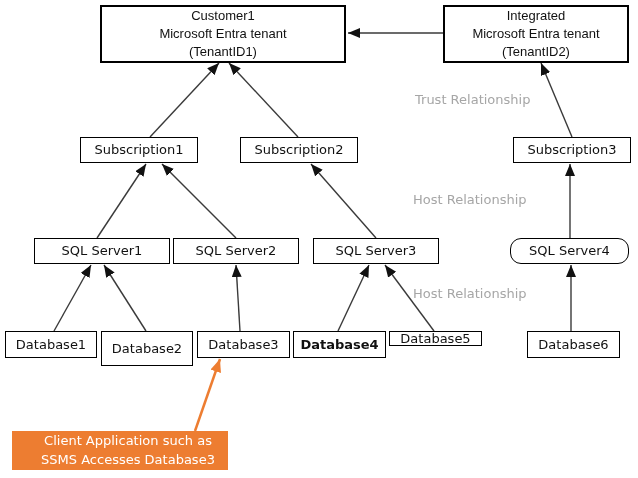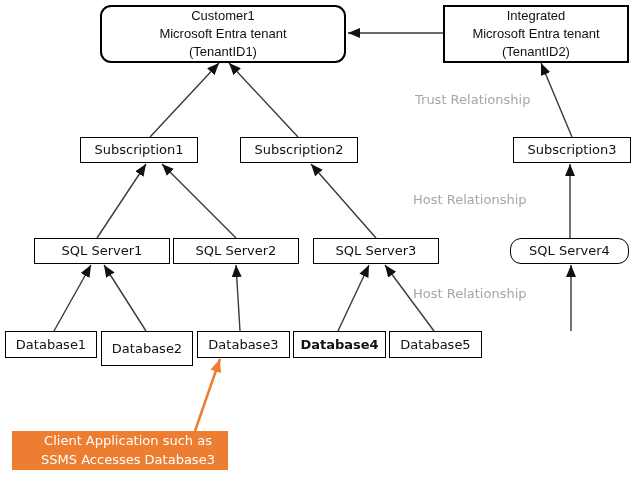--- a/index.html
+++ b/index.html
@@ -78,7 +78,7 @@
       <line x1="195" y1="431" x2="220" y2="359" stroke="#ED7D31" stroke-width="2.5" marker-end="url(#arrowOrange)"></line>
     </svg>
 
-  <div class="node tenant" style="left:100px;top:5px;width:246px;height:58px;border-radius:11px;">Customer1
+  <div class="node tenant" style="left:100px;top:5px;width:246px;height:58px;">Customer1
 Microsoft Entra tenant
 (TenantID1)</div>
   <div class="node tenant" style="left:443px;top:5px;width:186px;height:58px;">Integrated

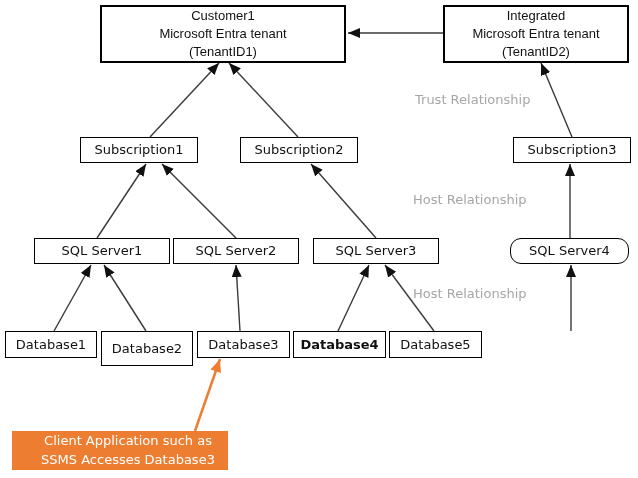--- a/index.html
+++ b/index.html
@@ -98,7 +98,7 @@
   <div class="node" style="left:101px;top:331px;width:92px;height:35px;">Database2</div>
   <div class="node" style="left:197px;top:331px;width:93px;height:27px;">Database3</div>
   <div class="node" style="left:293px;top:331px;width:93px;height:27px;font-weight:bold;">Database4</div>
-  <div class="node" style="left:389px;top:331px;width:93px;height:27px;">Database5</div>
+  <div class="node" style="left:389px;top:331px;width:93px;height:15px;">Database5</div>
 
   <div class="rel-label" style="left:415px;top:92px;">Trust Relationship</div>
   <div class="rel-label" style="left:413px;top:192px;">Host Relationship</div>

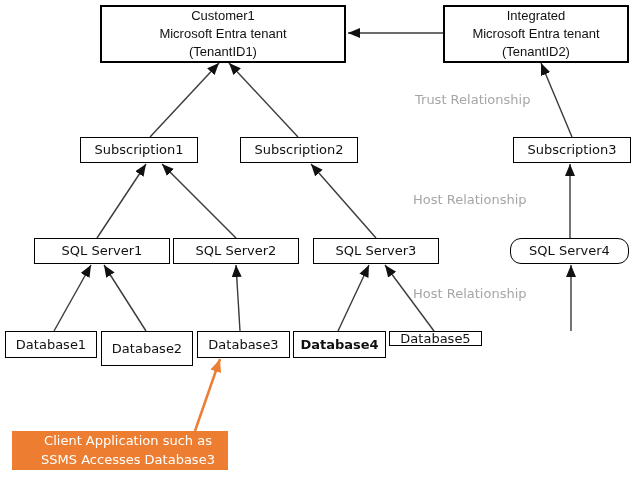--- a/index.html
+++ b/index.html
@@ -99,6 +99,7 @@
   <div class="node" style="left:197px;top:331px;width:93px;height:27px;">Database3</div>
   <div class="node" style="left:293px;top:331px;width:93px;height:27px;font-weight:bold;">Database4</div>
   <div class="node" style="left:389px;top:331px;width:93px;height:15px;">Database5</div>
+  <div class="node" style="left:527px;top:331px;width:93px;height:27px;">Database6</div>
 
   <div class="rel-label" style="left:415px;top:92px;">Trust Relationship</div>
   <div class="rel-label" style="left:413px;top:192px;">Host Relationship</div>

